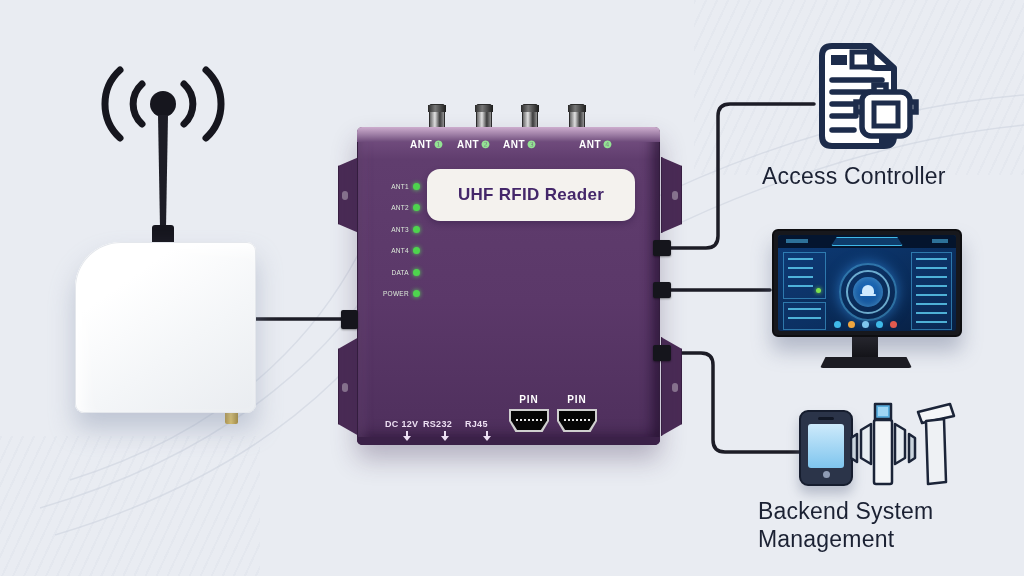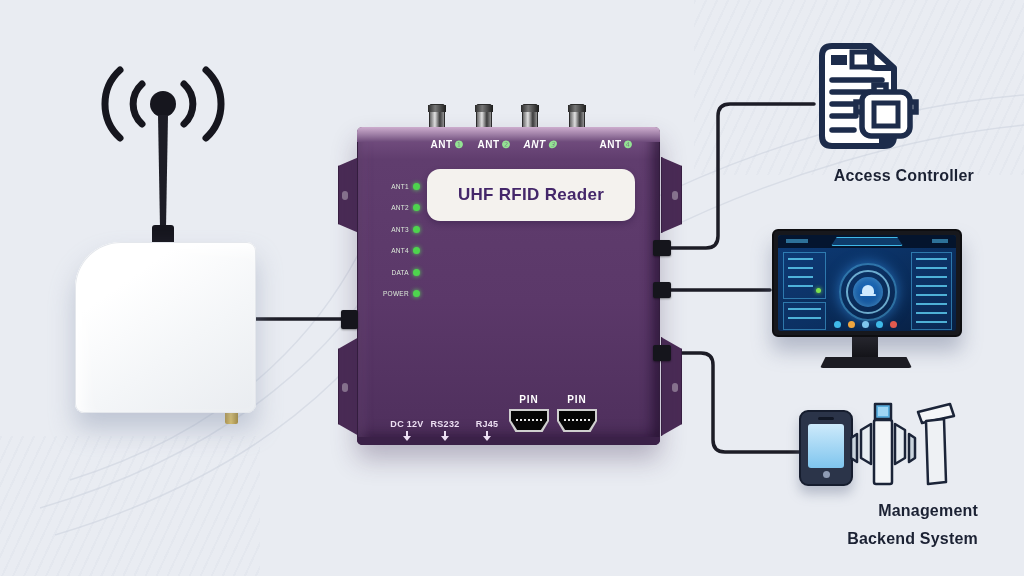--- a/index.html
+++ b/index.html
@@ -36,7 +36,7 @@
   .sma{width:16px;height:24px;top:104px;border-radius:2px 2px 0 0;border:1px solid #2c2c2c;
     background:linear-gradient(90deg,#6a6a6a,#e3e3e3 35%,#3c3c3c 70%,#939393);}
   .sma::before{content:"";position:absolute;left:-2px;top:0;width:18px;height:7px;background:linear-gradient(90deg,#2a2a2a,#777 40%,#1c1c1c);}
-  .ant-label{top:139px;width:54px;text-align:right;color:#fff;font-size:10px;font-weight:bold;letter-spacing:.5px;}
+  .ant-label{top:139px;width:54px;text-align:left;color:#fff;font-size:10px;font-weight:bold;letter-spacing:.5px;}
   .ant-num{color:#93e493;margin-left:2px;font-size:10px;}
   .led-row{left:364px;width:56px;height:10px;display:flex;align-items:center;justify-content:flex-end;gap:4px;}
   .led-label{color:#dcead9;font-size:6.5px;letter-spacing:.3px;}

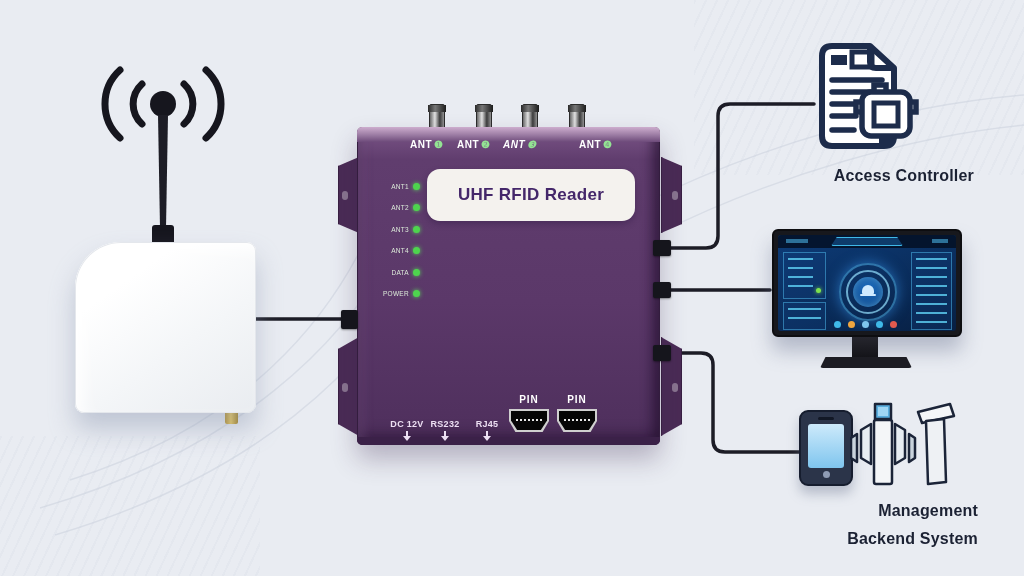--- a/index.html
+++ b/index.html
@@ -153,7 +153,7 @@
 
   <div class="abs ant-label" style="left:410px;"><span>ANT</span><span class="ant-num">❶</span></div>
   <div class="abs ant-label" style="left:457px;"><span>ANT</span><span class="ant-num">❷</span></div>
-  <div class="abs ant-label" style="left:503px;font-style:italic;"><span>ANT</span><span class="ant-num">❸</span></div>
+  <div class="abs ant-label" style="left:503px;"><span>ANT</span><span class="ant-num">❸</span></div>
   <div class="abs ant-label" style="left:579px;"><span>ANT</span><span class="ant-num">❹</span></div>
 
   <div class="abs led-row" style="top:181px;">

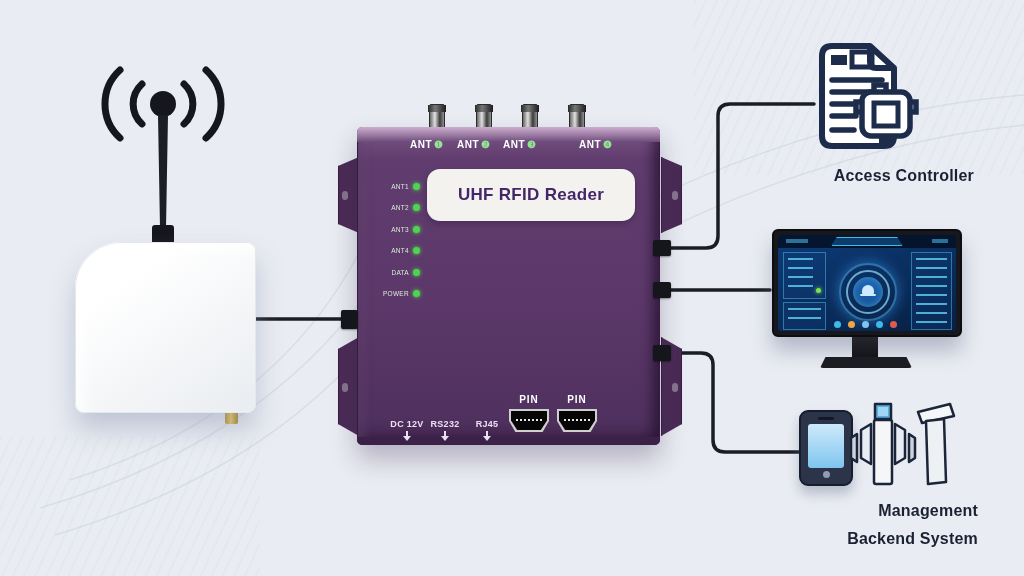--- a/index.html
+++ b/index.html
@@ -56,7 +56,7 @@
   .plug{background:#15151c;border-radius:2px;box-shadow:0 1px 2px rgba(0,0,0,.4);}
 
   
-  .caption{color:#1b2133;font-size:16px;font-weight:700;text-align:right;line-height:28px;letter-spacing:.2px;}
+  .caption{color:#1b2133;font-size:23px;font-weight:400;text-align:left;line-height:28px;letter-spacing:.2px;}
   .monitor-frame{left:772px;top:229px;width:190px;height:108px;background:#17181d;border:2px solid #0d0d10;border-radius:6px;
     box-shadow:0 14px 20px rgba(100,110,140,.40);}
   .monitor-screen{position:absolute;left:4px;top:4px;width:178px;height:96px;border-radius:3px;overflow:hidden;

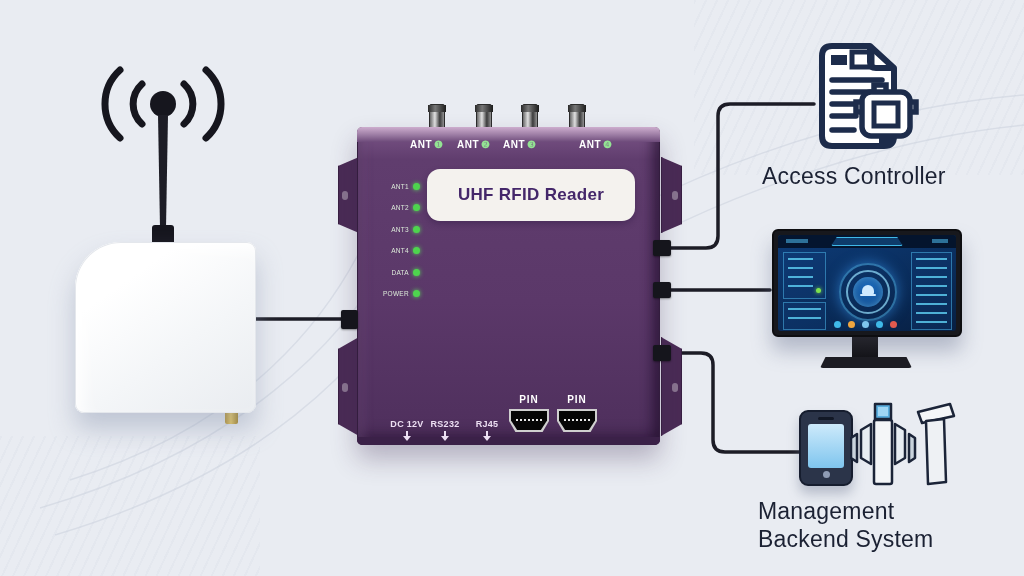--- a/index.html
+++ b/index.html
@@ -49,7 +49,7 @@
   .hdmi .in{position:absolute;left:2px;top:2px;width:36px;height:19px;clip-path:polygon(0 0,100% 0,100% 50%,83% 100%,17% 100%,0 50%);background:#060606;}
   .hdmi .pins{position:absolute;left:7px;top:10px;width:26px;height:2px;
     background:repeating-linear-gradient(90deg,#e8e8e8 0 2px,transparent 2px 4px);}
-  .port-label{top:419px;width:44px;text-align:center;color:#ecdff2;font-size:9px;font-weight:bold;letter-spacing:.3px;}
+  .port-label{top:419px;width:44px;color:#ecdff2;font-size:9px;font-weight:bold;letter-spacing:.3px;}
   .pointer{top:431px;width:8px;height:12px;}
   .pointer .stem{position:absolute;left:3px;top:0;width:2px;height:6px;background:#ecdff2;}
   .pointer .head{position:absolute;left:0;top:5px;width:0;height:0;border:4px solid transparent;border-top:5px solid #ecdff2;}

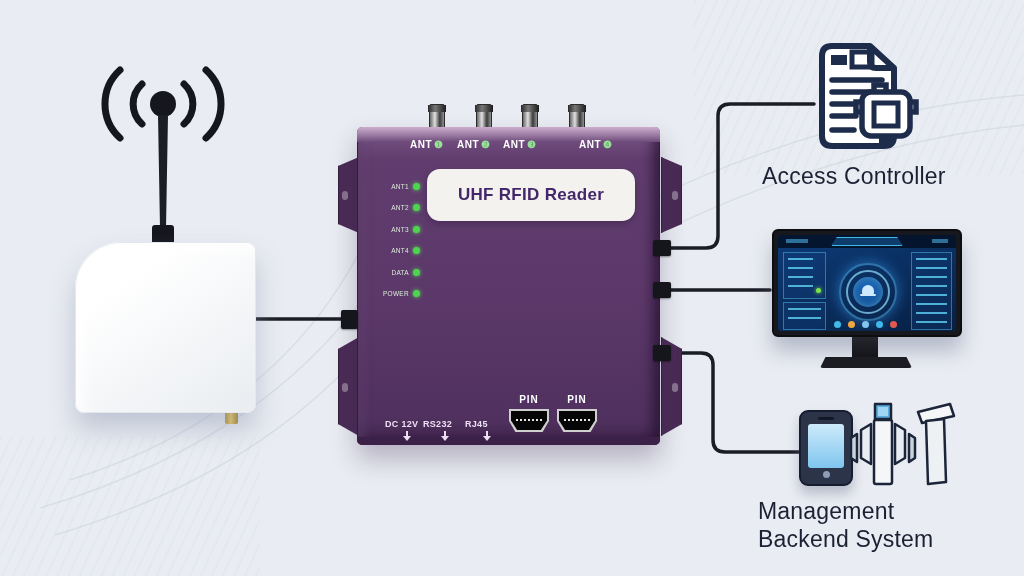--- a/index.html
+++ b/index.html
@@ -293,8 +293,8 @@
     <rect x="28" y="7" width="10" height="9" fill="#9fd6f4"></rect>
   </svg>
   <div class="abs caption" style="left:758px;top:497px;width:220px;">
+    <div>Backend System</div>
     <div>Management</div>
-    <div>Backend System</div>
   </div>
 
 </div>

